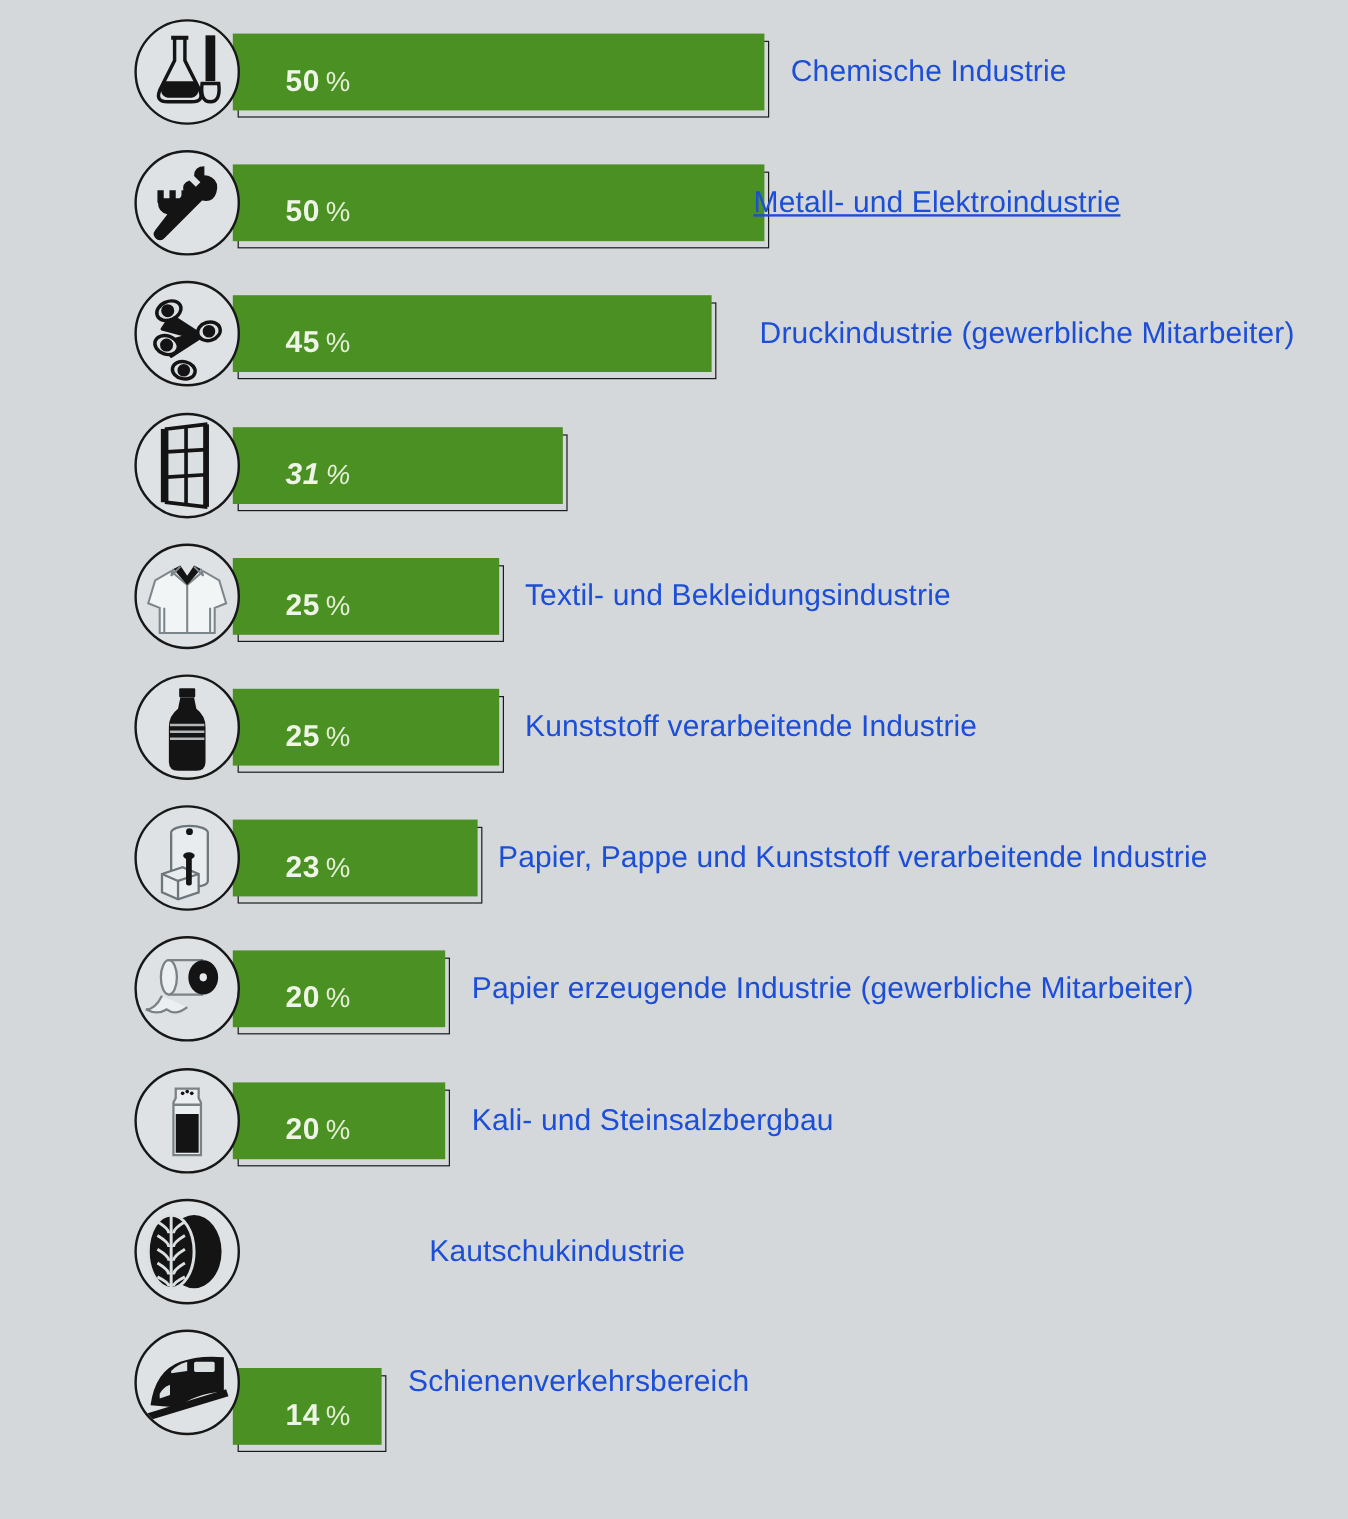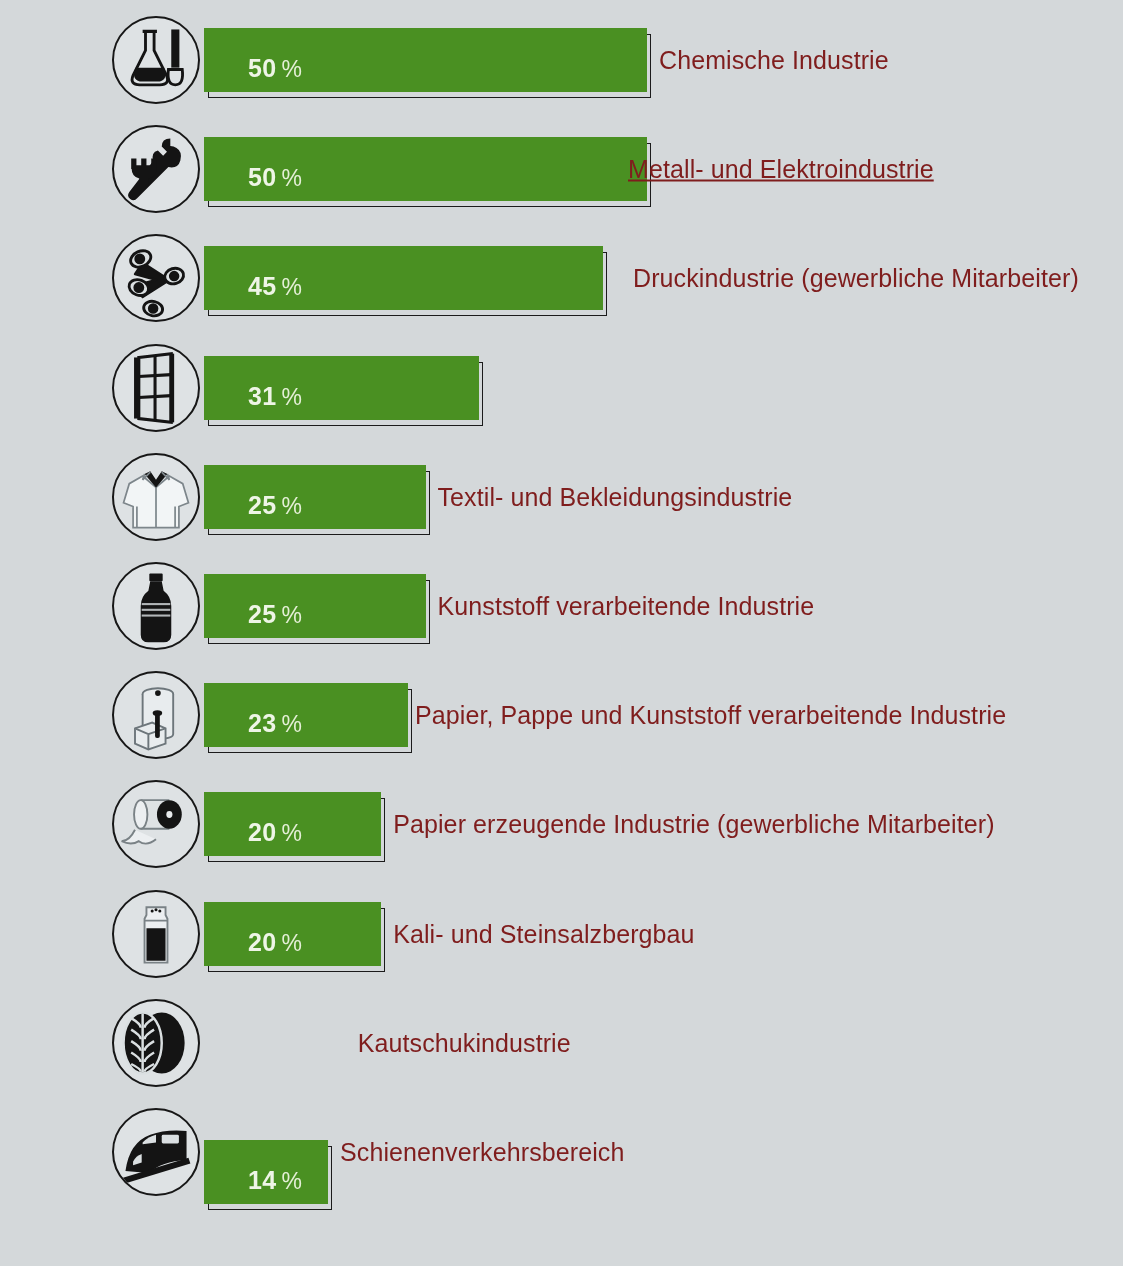--- a/index.html
+++ b/index.html
@@ -30,7 +30,7 @@
   
   .bar-wrap {
     position: absolute;
-    left: 204px;
+    left: 194px;
     top: 14px;
     height: 80px;
   }

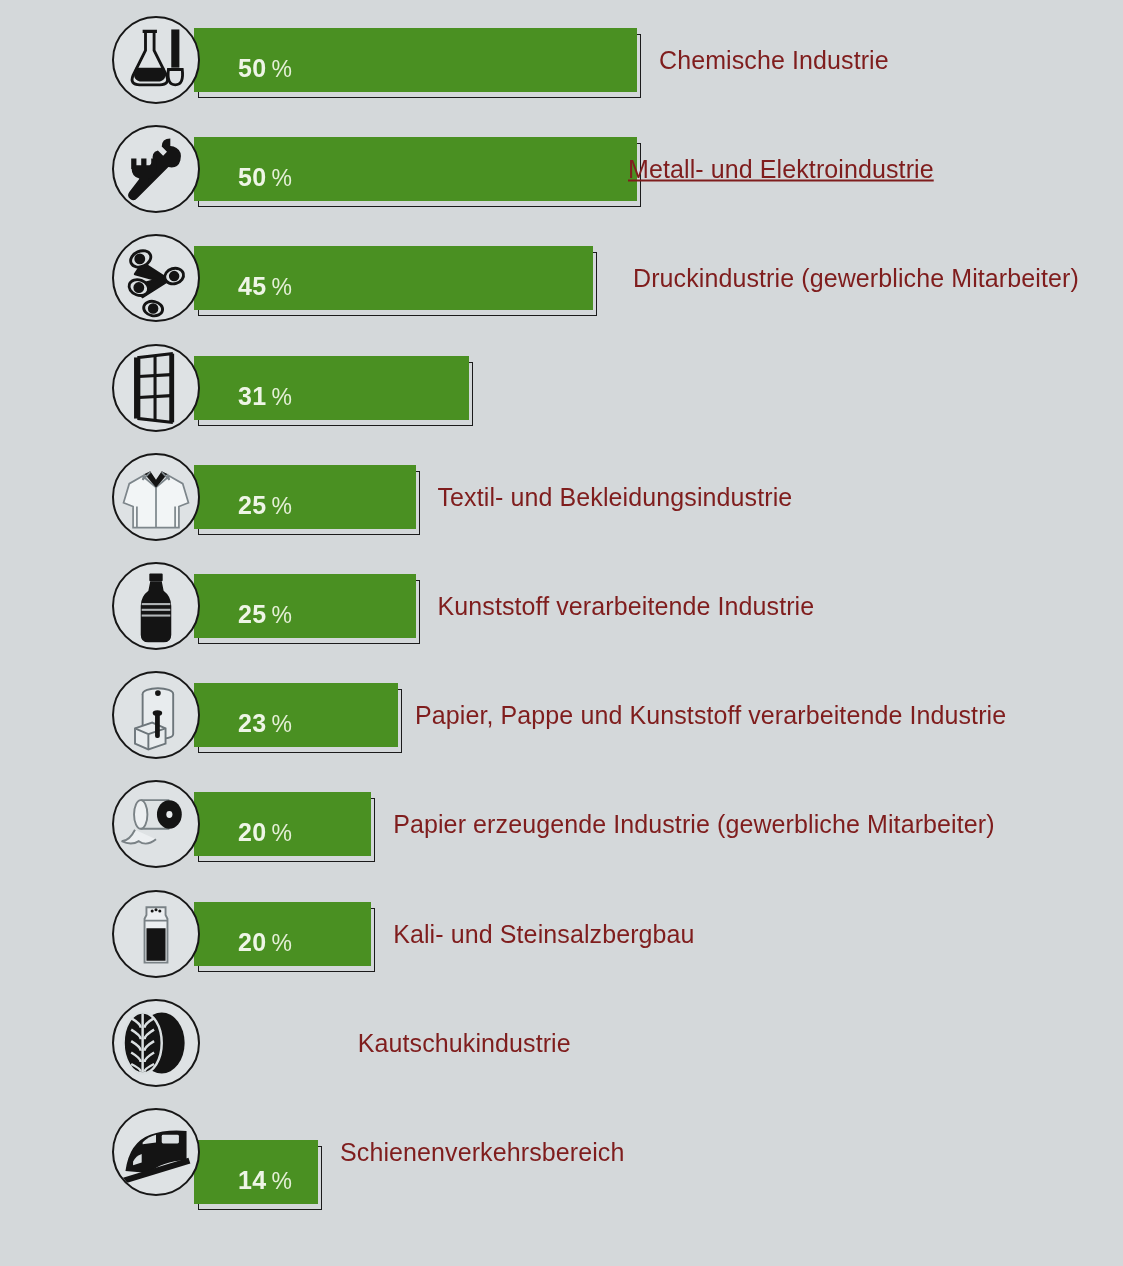--- a/index.html
+++ b/index.html
@@ -92,7 +92,7 @@
     top: 50%;
     transform: translateY(-50%);
     font-size: 25px;
-    color: #7f1d1d;
+    color: #1d4ed8;
     white-space: nowrap;
     letter-spacing: 0.1px;
   }

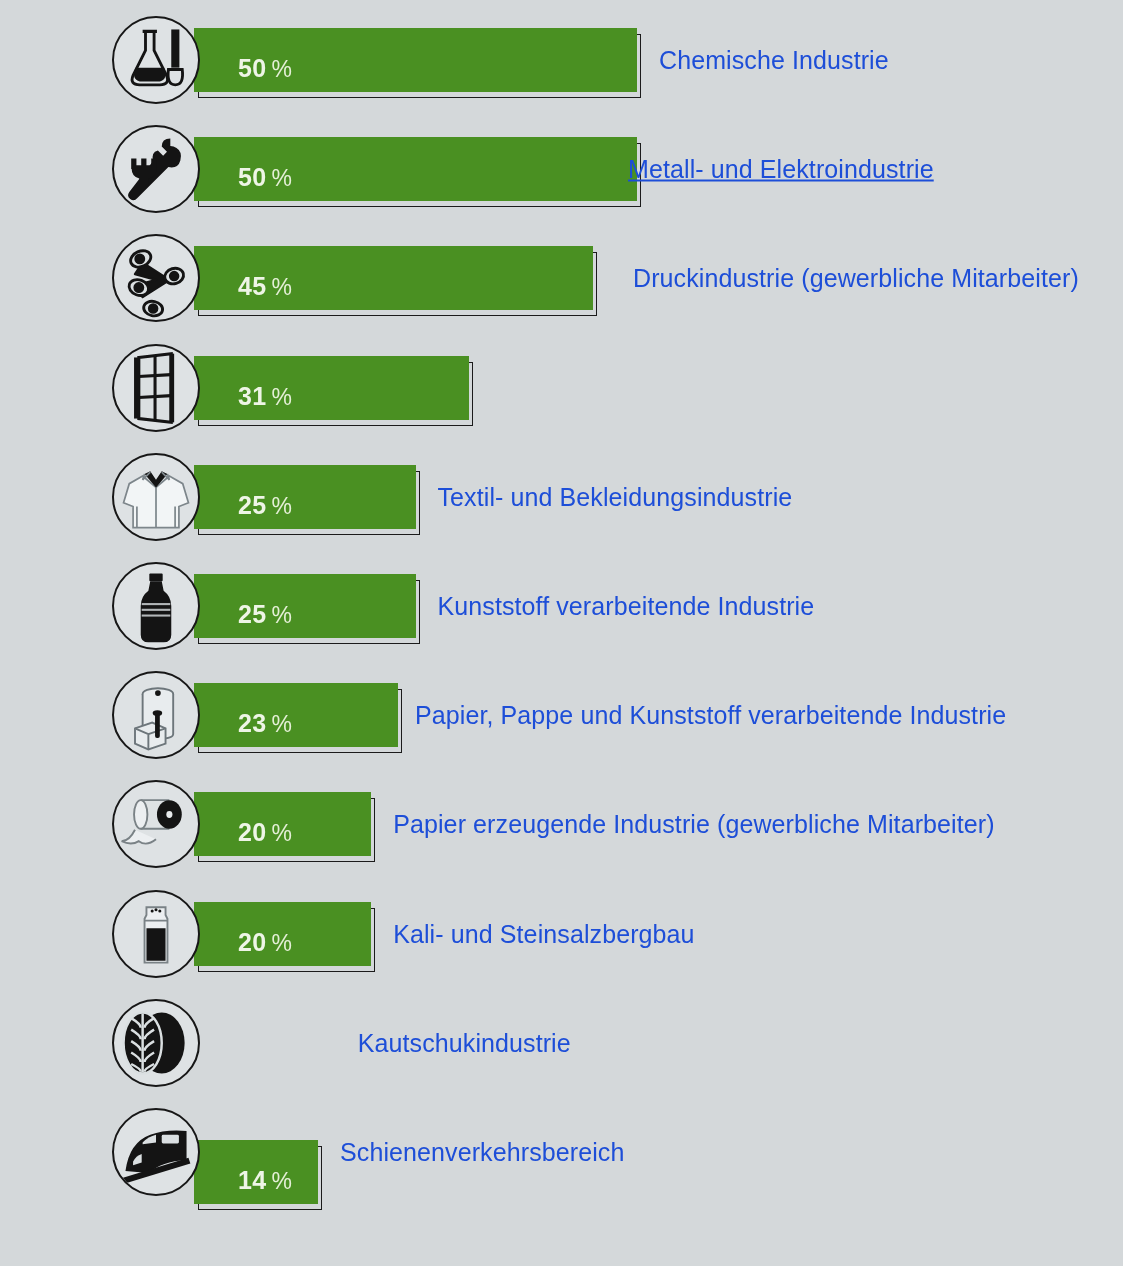--- a/index.html
+++ b/index.html
@@ -162,7 +162,7 @@
       <div class="row-label" style="left: 633px;">Druckindustrie (gewerbliche Mitarbeiter)</div>
     </div>
     <div class="row" style="top: 341.6px;">
-      <div class="bar-wrap" style="width: 280.66px;">
+      <div class="bar-wrap" style="width: 280.66px; font-style: italic;">
         <div class="bar-outline" style="width: 274.66px;"></div>
         <div class="bar-fill" style="width: 274.66px; background: rgb(74, 144, 34);"></div>
         <div class="bar-value"><span>31</span><span class="pct">%</span></div>

